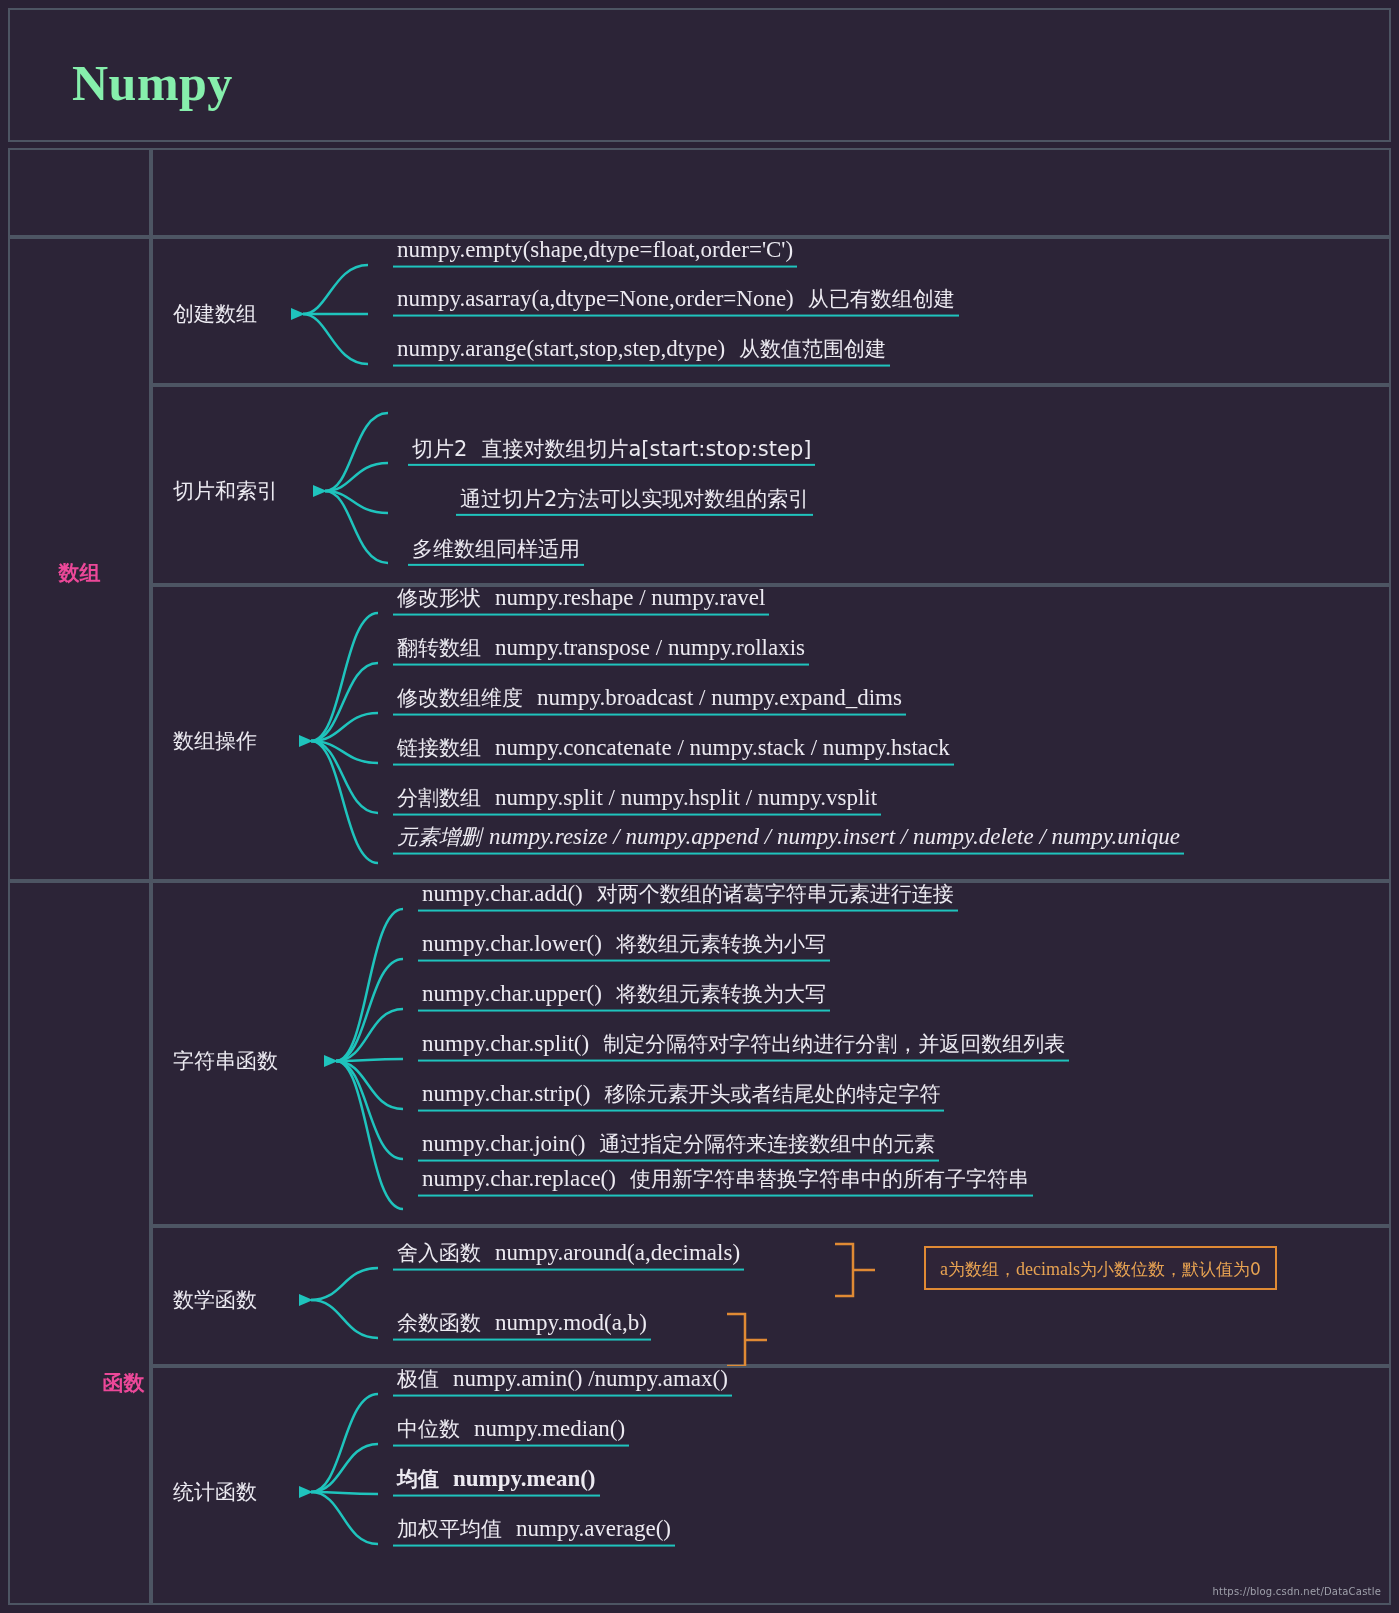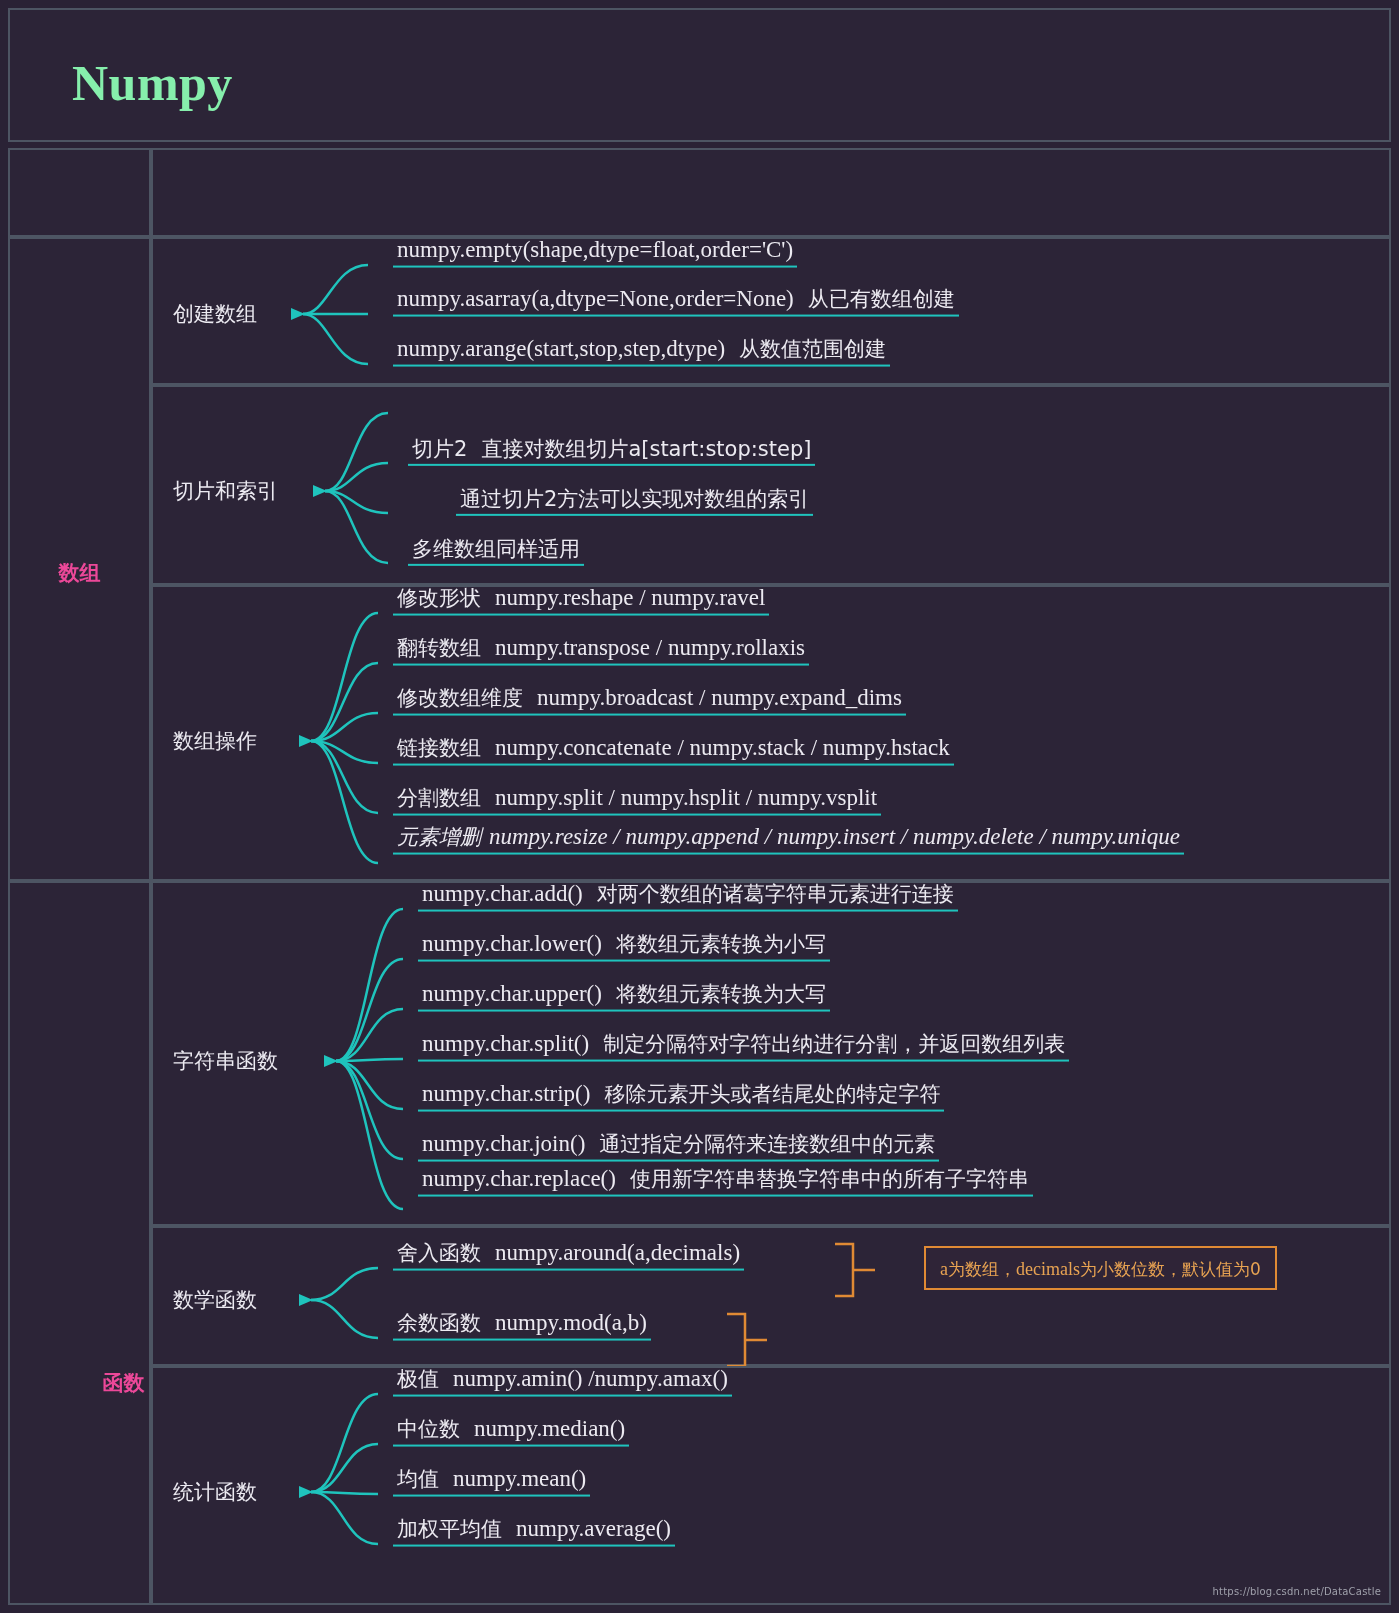--- a/index.html
+++ b/index.html
@@ -276,7 +276,7 @@
         <div class="leaf" style="left:240px;top:79px;">
           <span class="cn">中位数</span><span class="gap"></span><span class="code">numpy.median()</span>
         </div>
-        <div class="leaf" style="left:240px;top:129px;">
+        <div class="leaf" style="left:240px;top:129px;font-weight:bold;">
           <span class="cn">均值</span><span class="gap"></span><span class="code">numpy.mean()</span>
         </div>
         <div class="leaf" style="left:240px;top:179px;">

